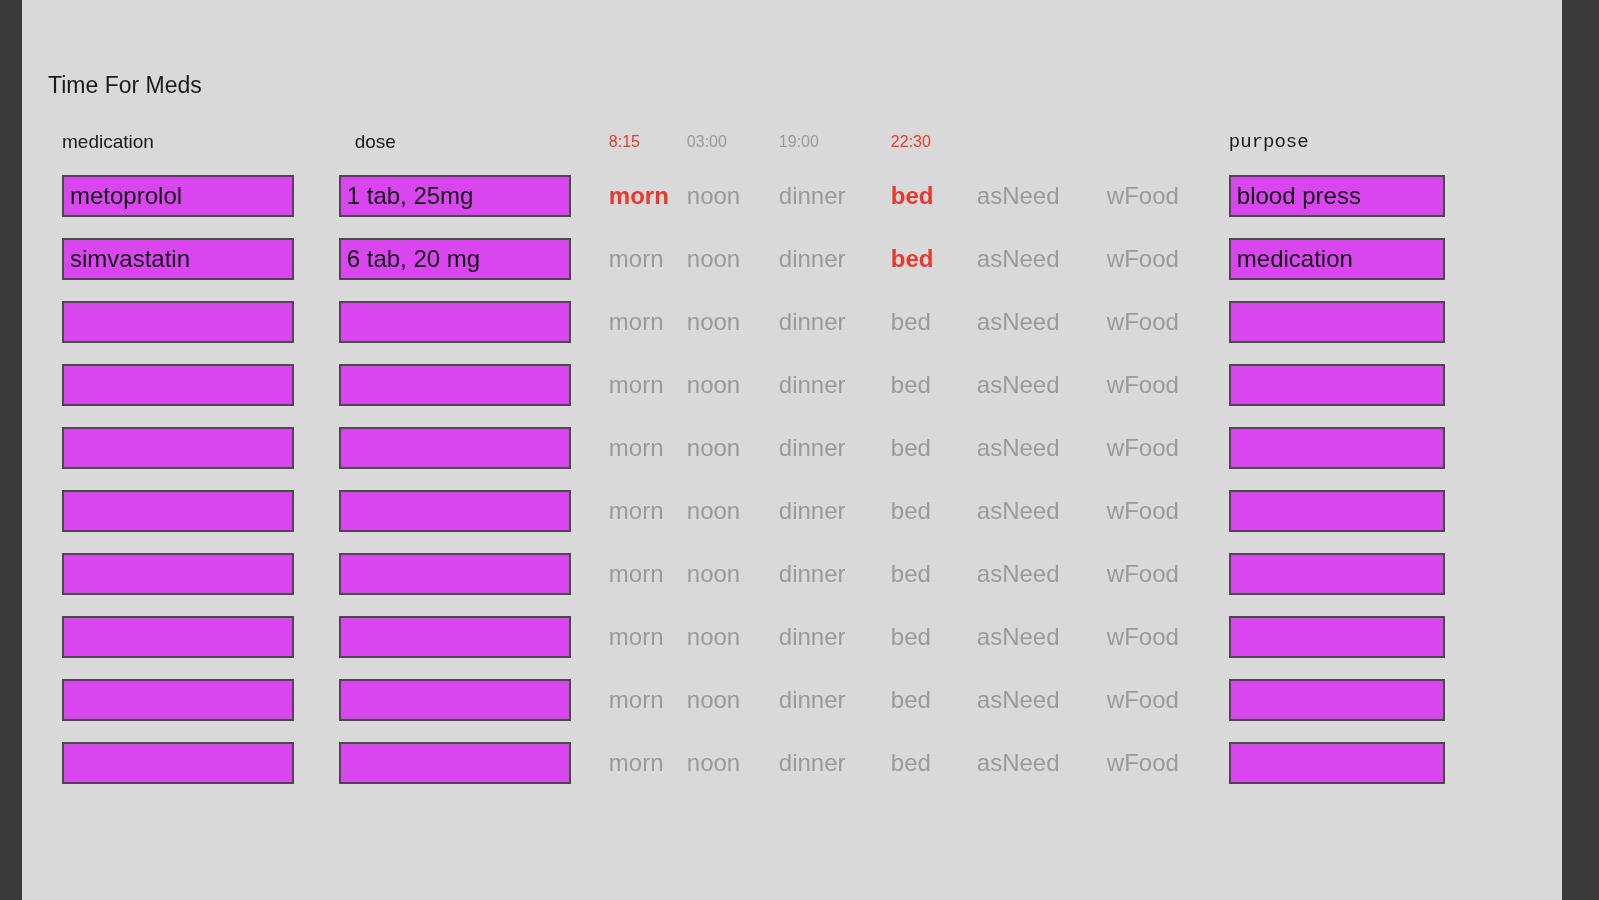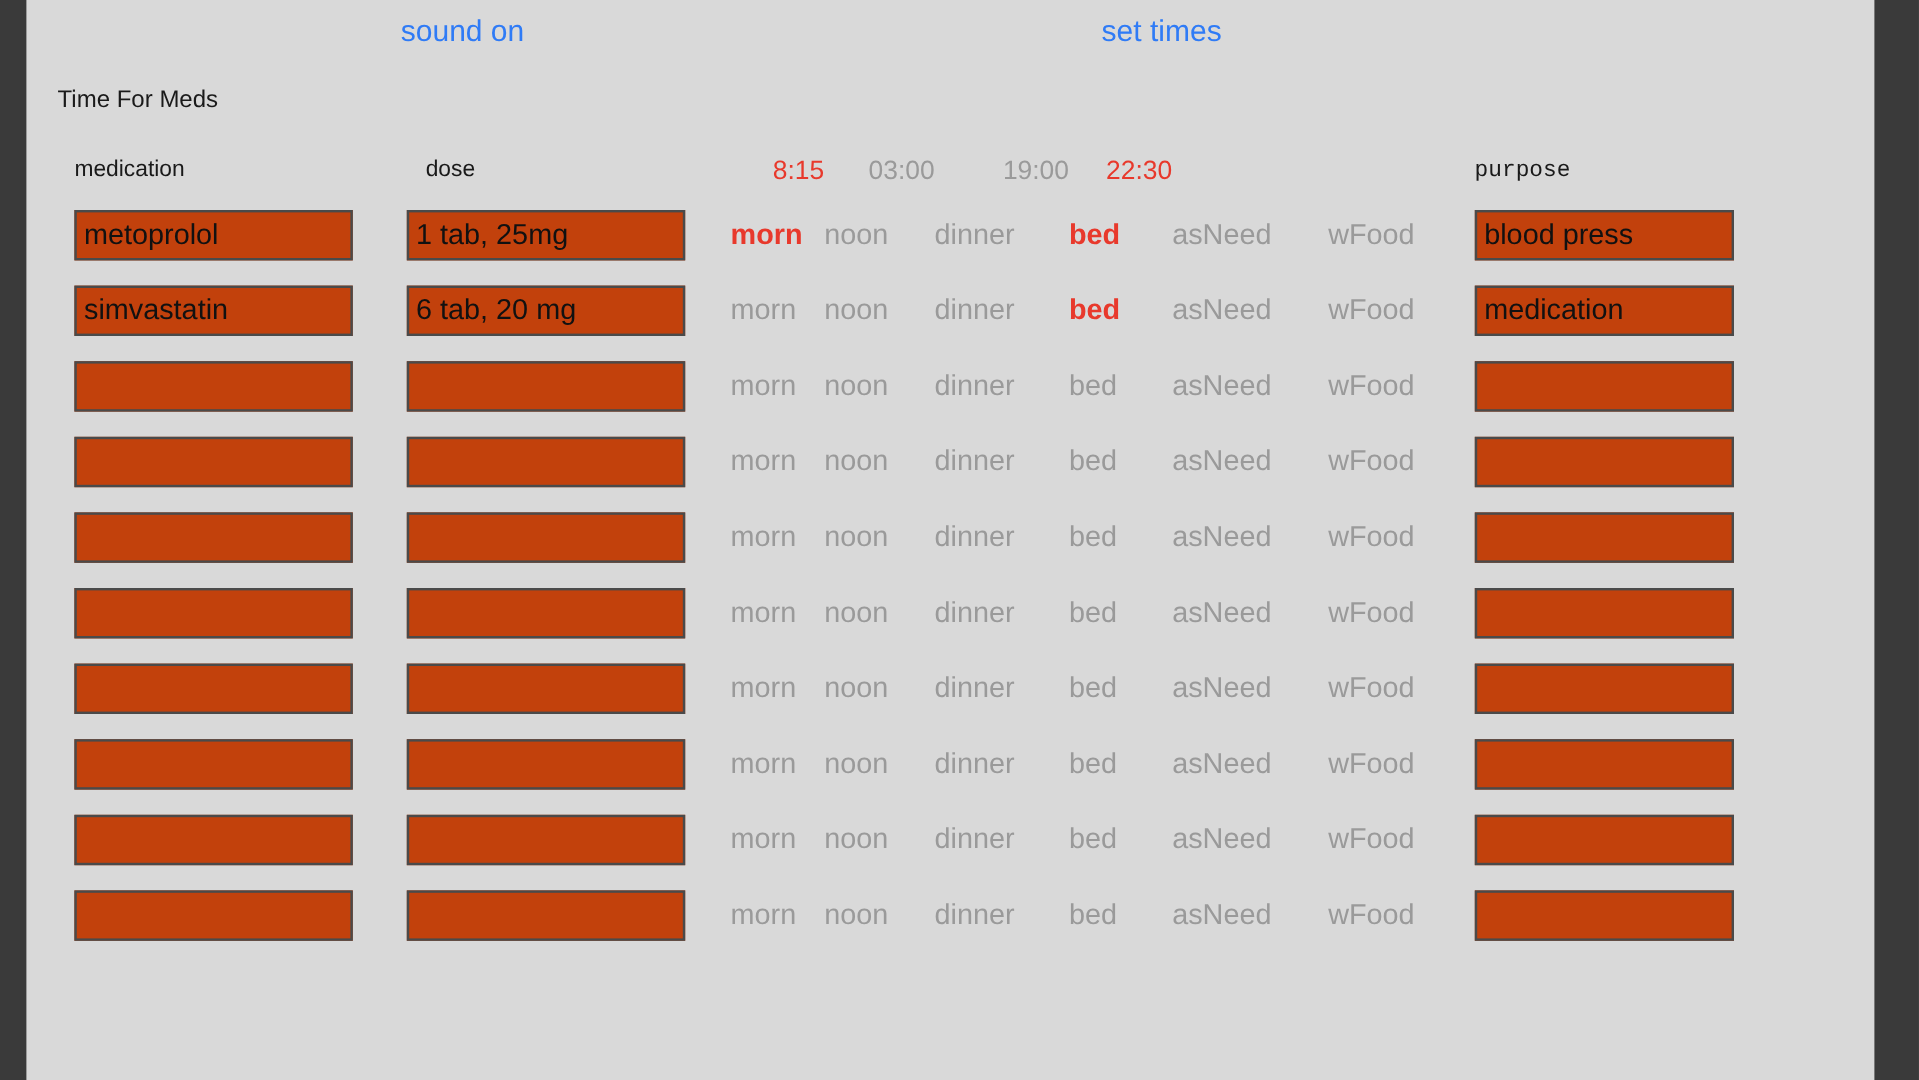--- a/index.html
+++ b/index.html
@@ -125,10 +125,6 @@
 
 <div class="app">
 
-  <div class="topbar">
-    <div class="link" id="sound-on-link">sound on</div>
-    <div class="link" id="set-times-link">set times</div>
-  </div>
 
   <div class="app-title">Time For Meds</div>
 

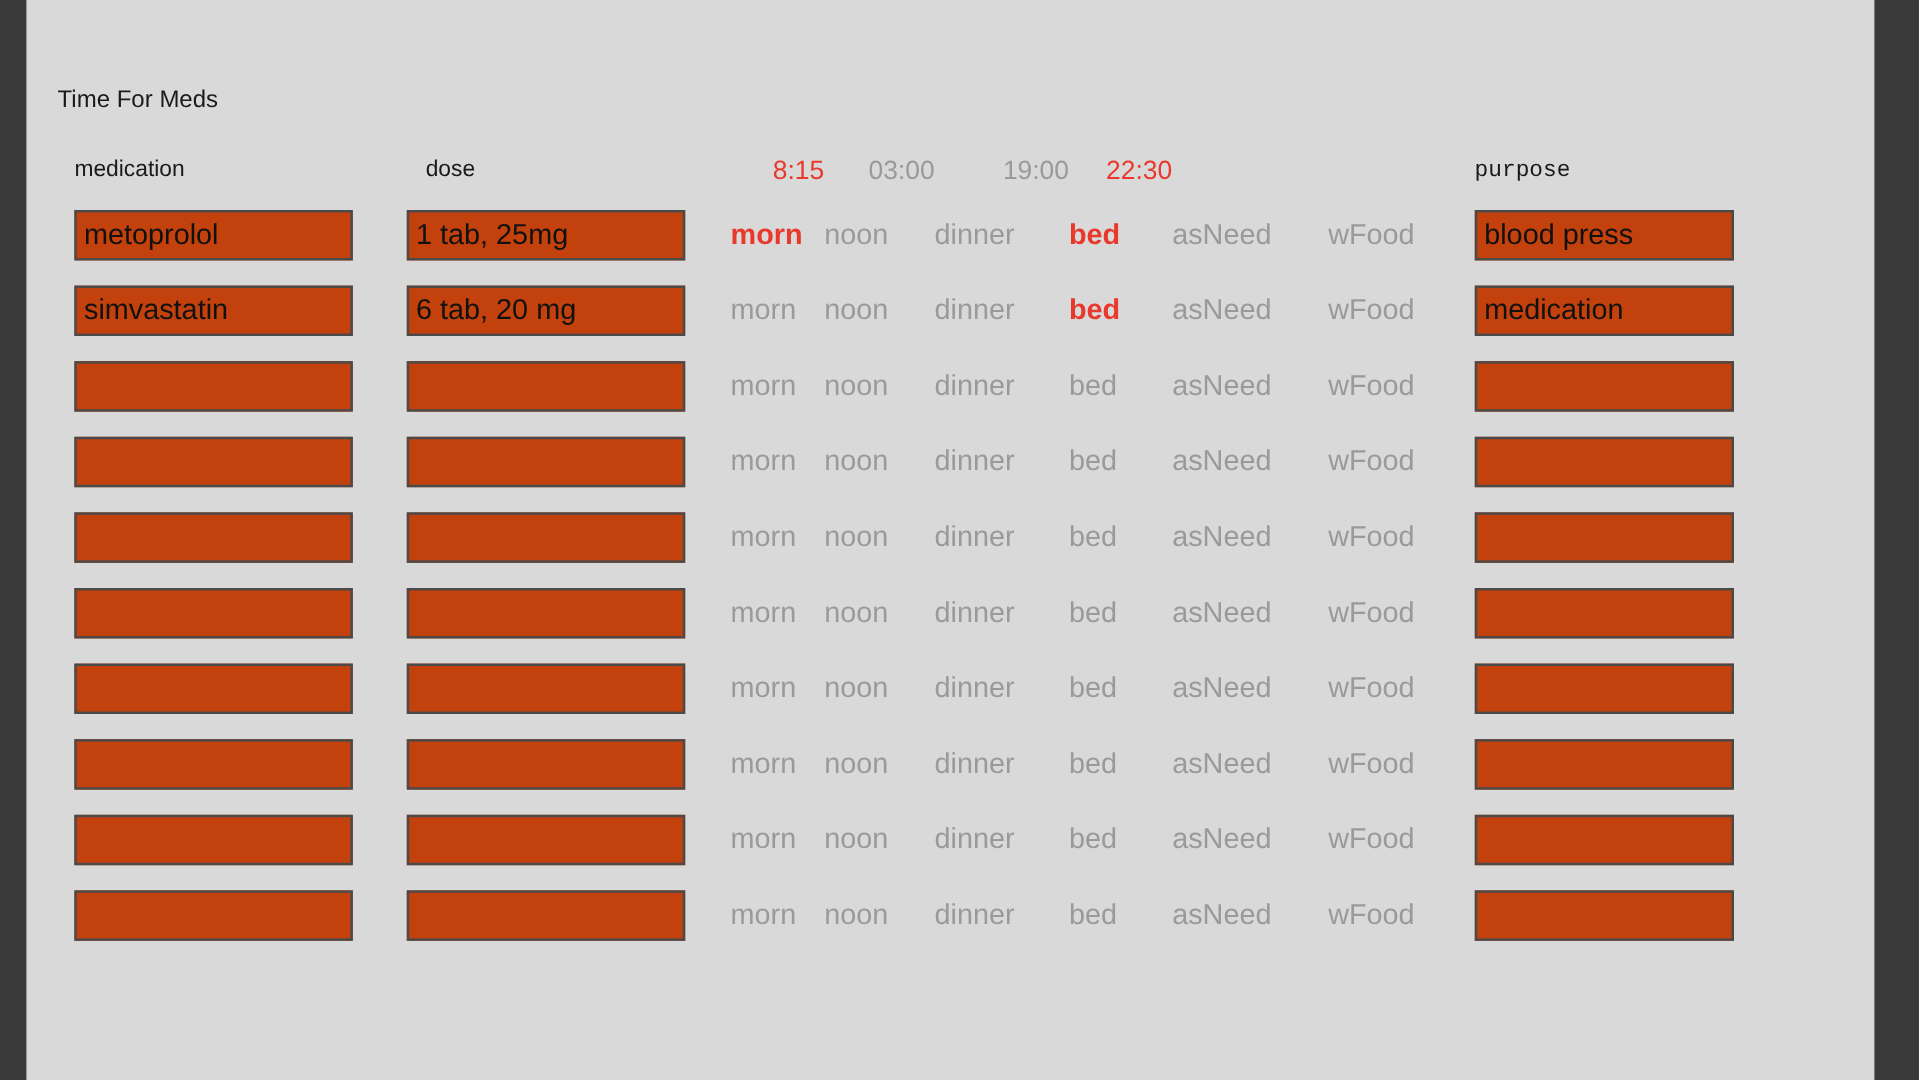--- a/index.html
+++ b/index.html
@@ -41,7 +41,7 @@
     position: absolute;
     left: 26px;
     top: 72px;
-    font-size: 20px;
+    font-size: 23px;
     color: #1a1a1a;
     white-space: nowrap;
   }

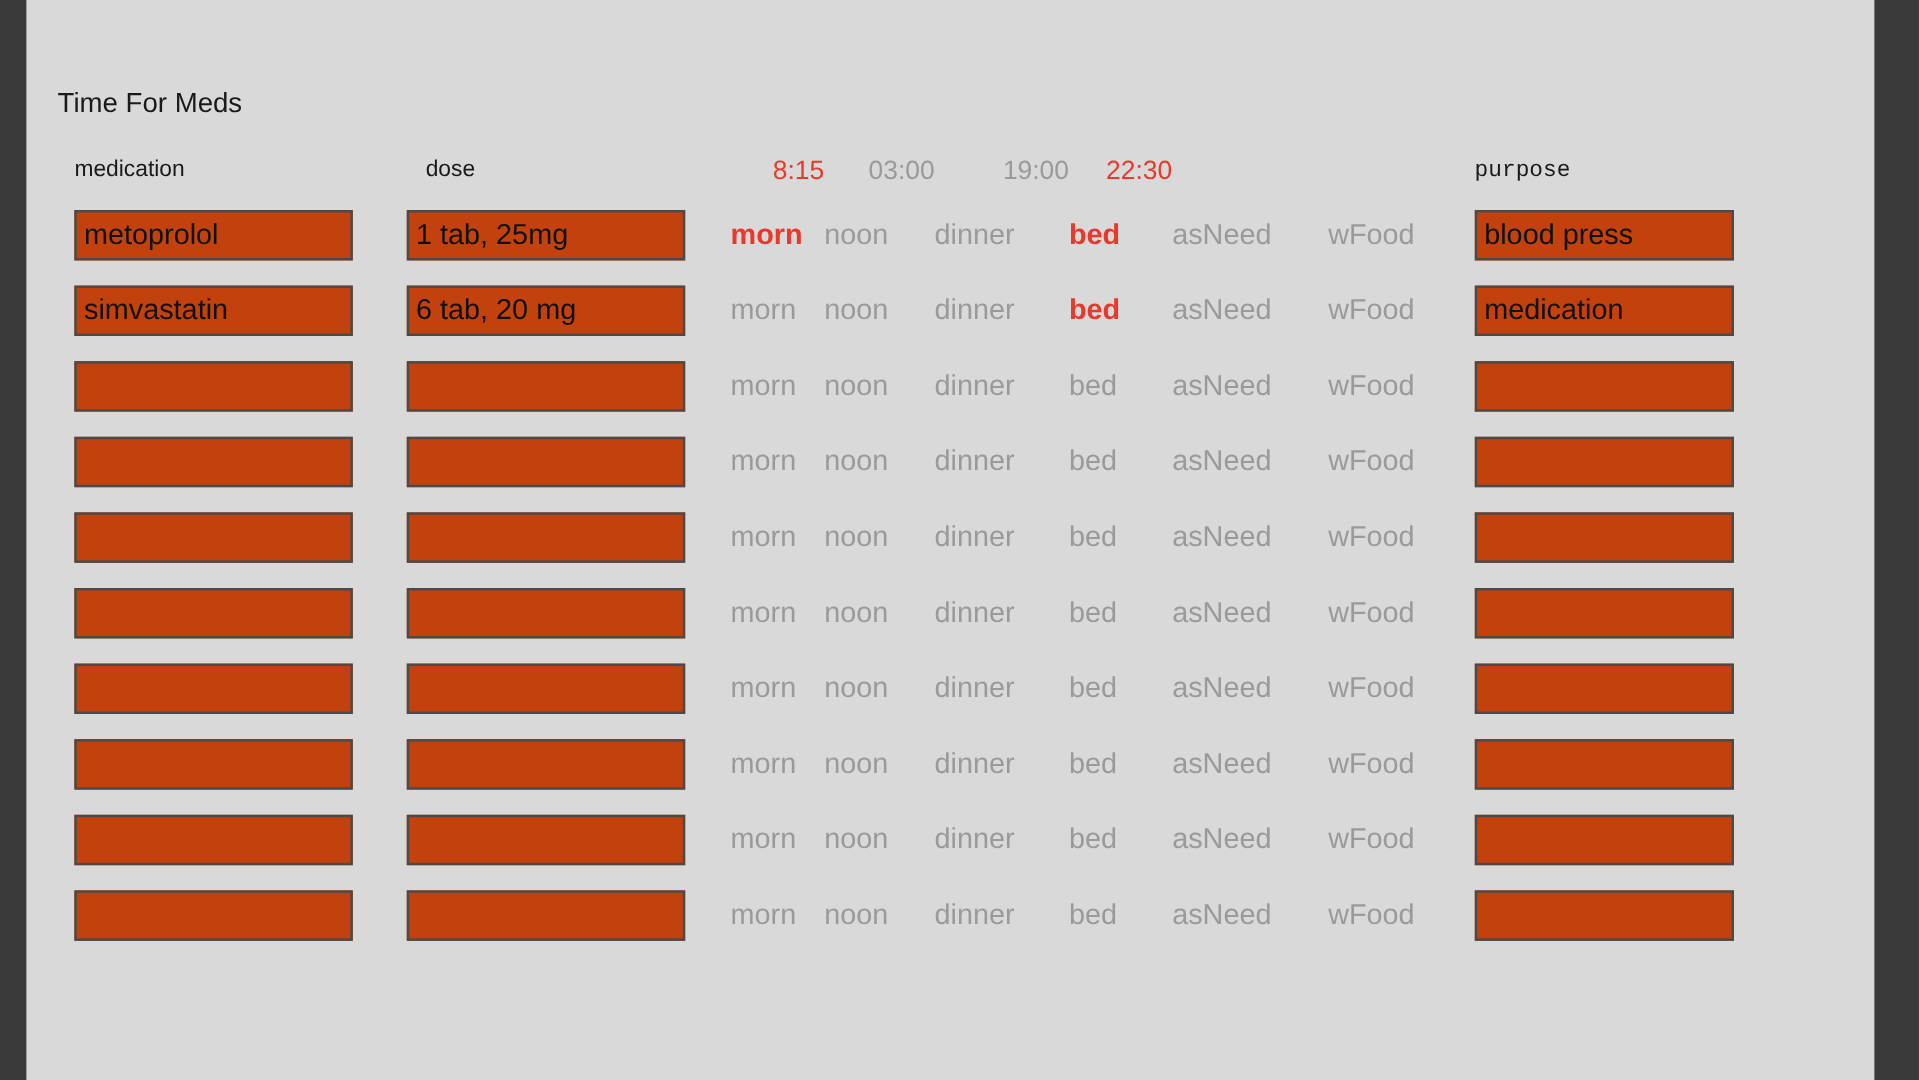--- a/index.html
+++ b/index.html
@@ -68,8 +68,8 @@
   }
   .hdr.time {
     color: #9a9a9a;
-    font-size: 22px;
-    text-align: right;
+    font-size: 16px;
+    text-align: left;
   }
   .hdr.time.active {
     color: #e8392c;

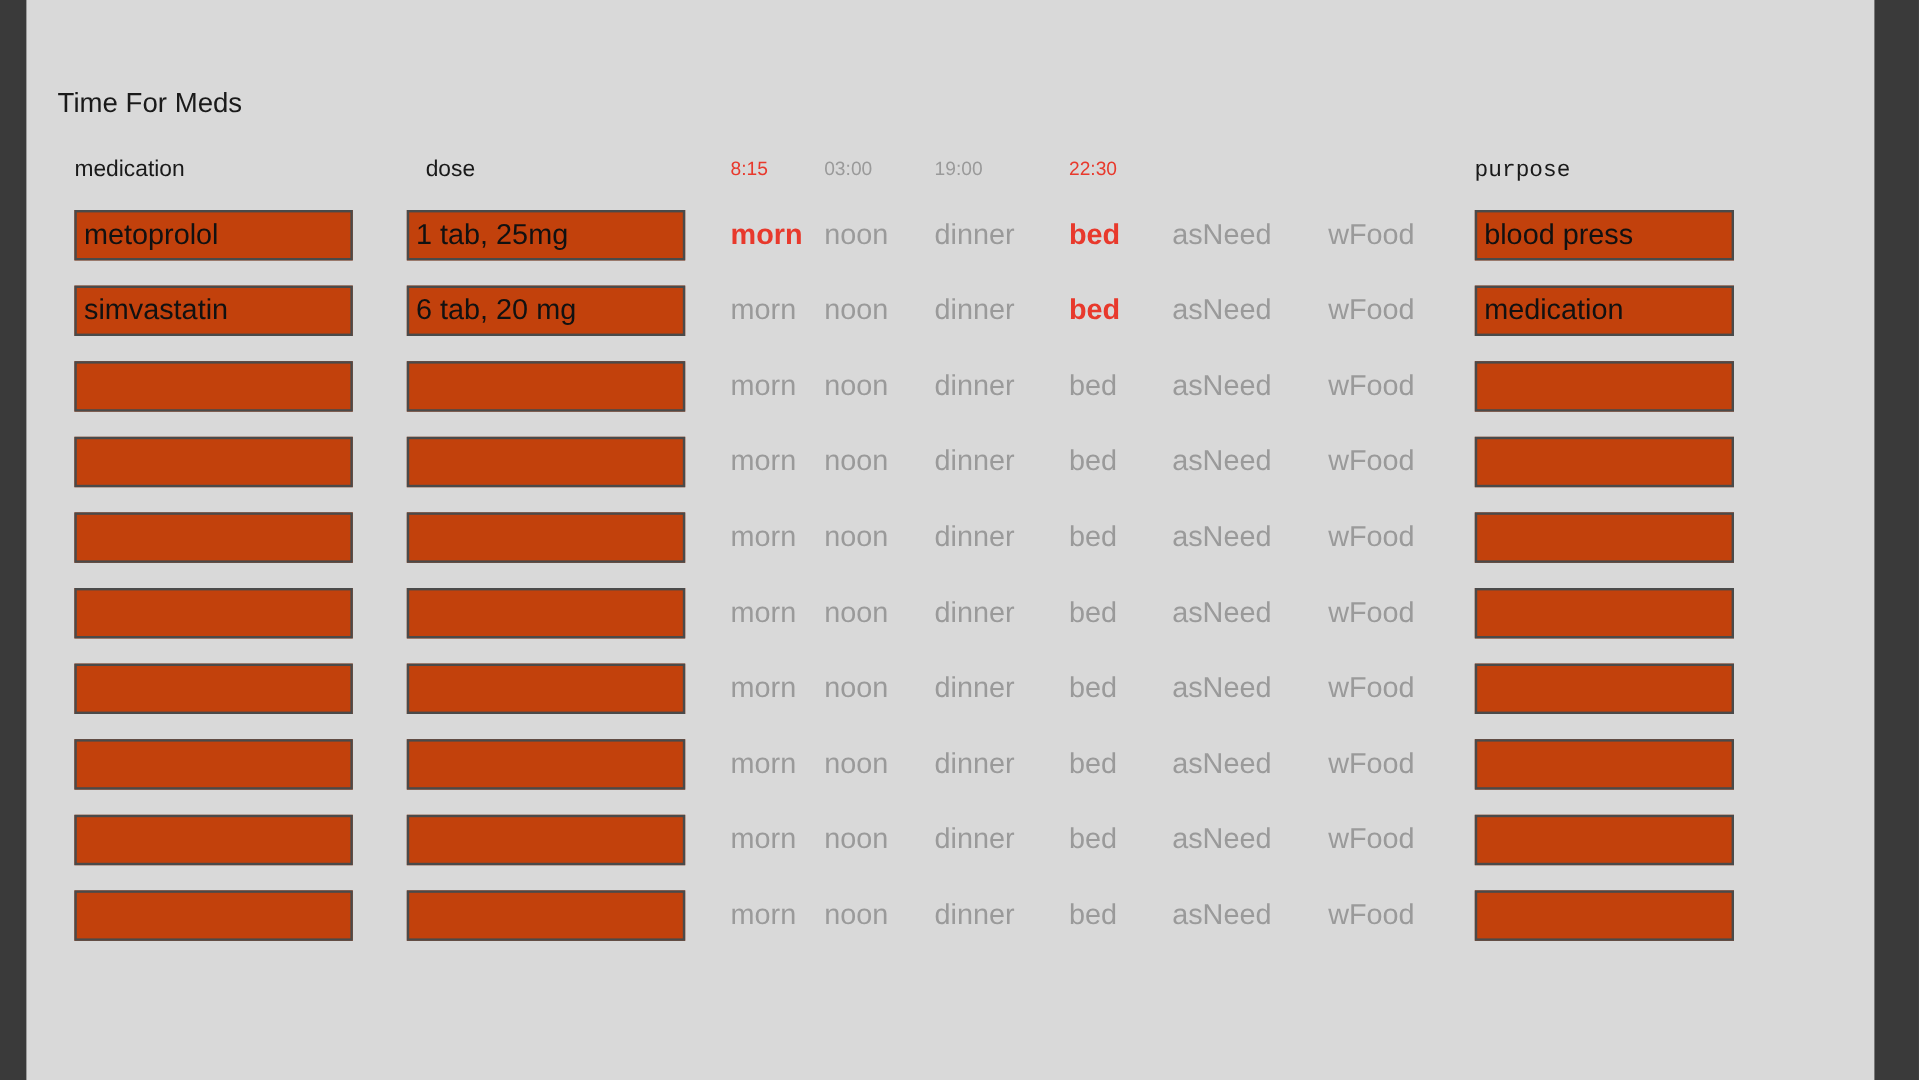--- a/index.html
+++ b/index.html
@@ -87,7 +87,7 @@
     box-sizing: border-box;
     height: 42px;
     border: 2px solid #4a4a4a;
-    background: #c2410c;
+    background: #d946ef;
     font-family: "Liberation Sans", sans-serif;
     font-size: 24px;
     color: #111;

